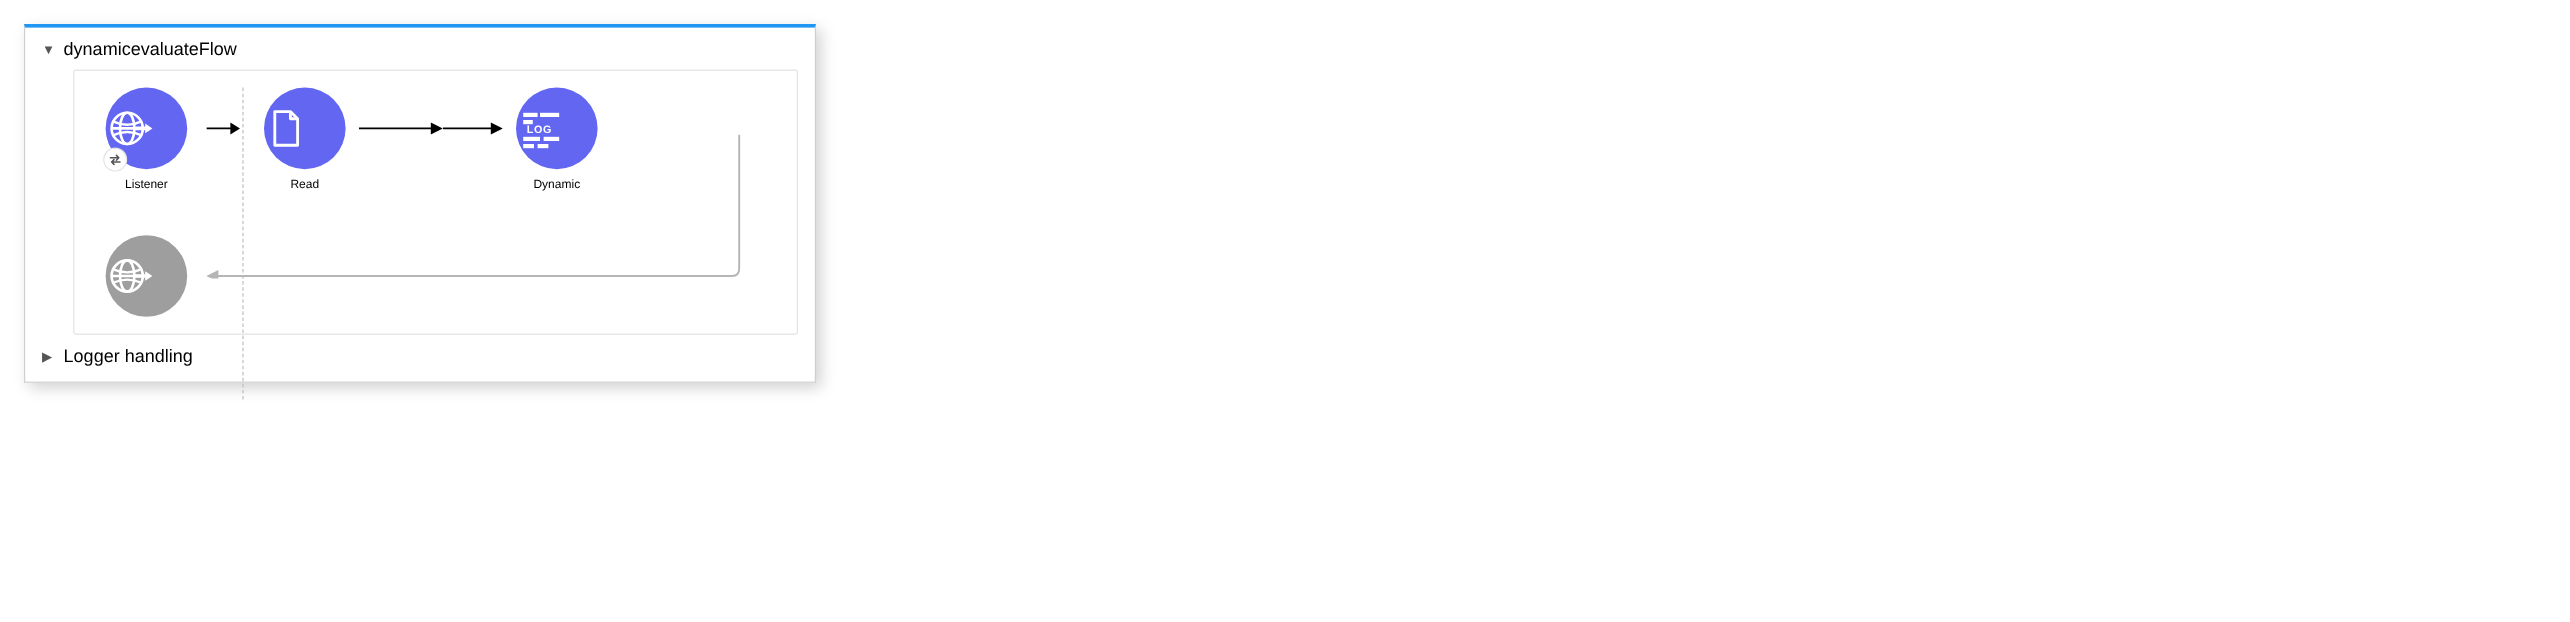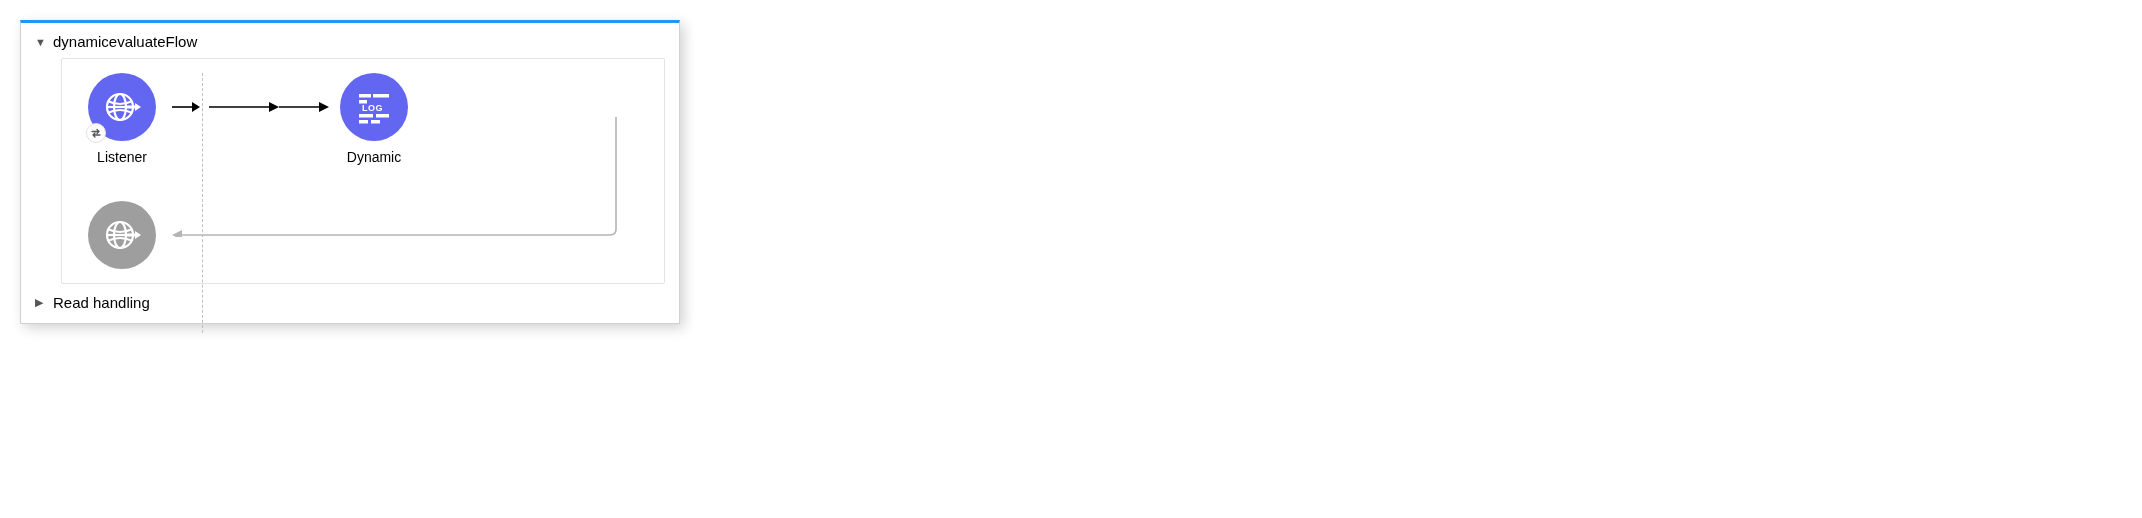--- a/index.html
+++ b/index.html
@@ -53,7 +53,7 @@
       border-radius: 50%;
       display: flex;
       align-items: center;
-      justify-content: center;
+      justify-content: flex-start;
       position: relative;
     }
     .circle.active { background: #6366f1; }

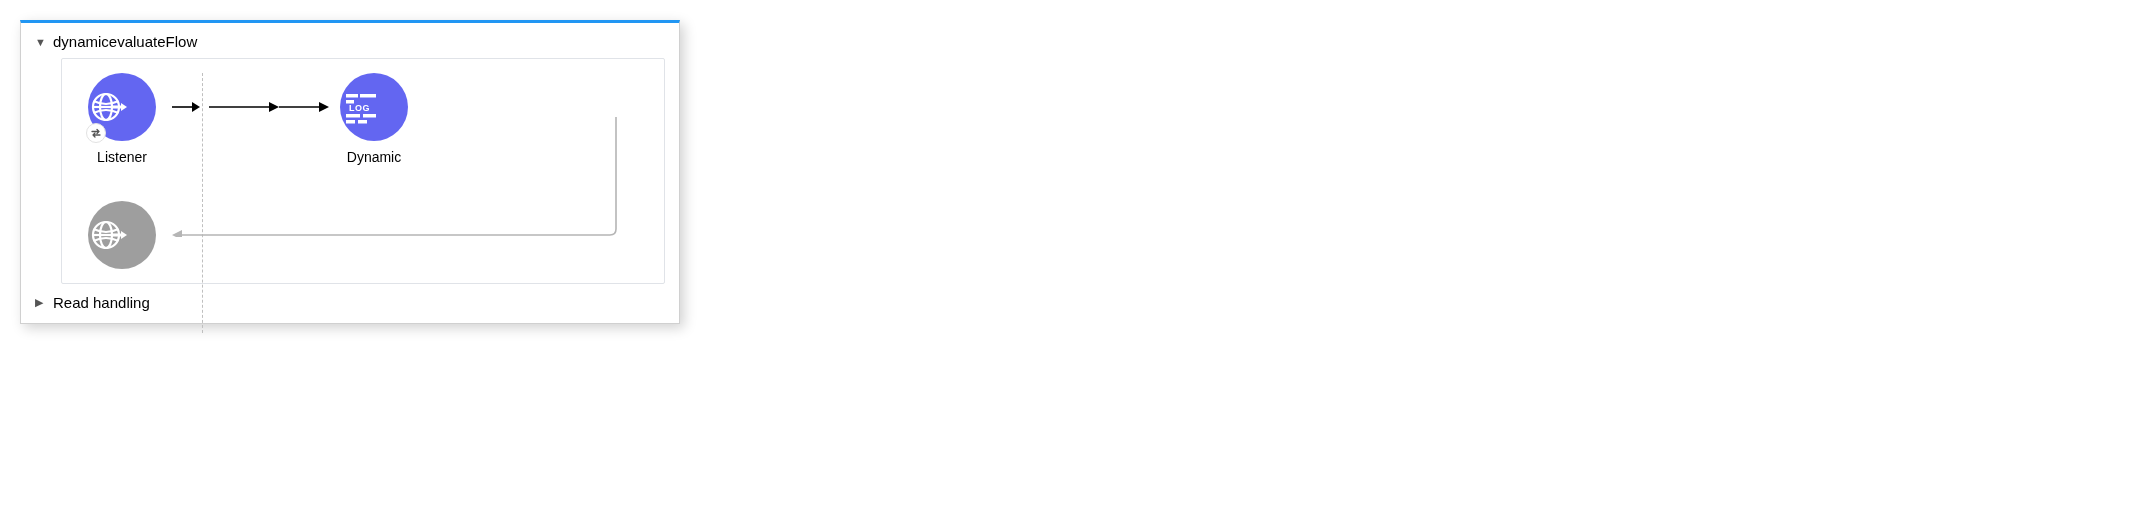--- a/index.html
+++ b/index.html
@@ -60,7 +60,7 @@
     .circle.muted { background: #9e9e9e; }
     .node-label {
       margin-top: 8px;
-      font-size: 14px;
+      font-size: 10px;
       color: #000;
       text-align: left;
     }

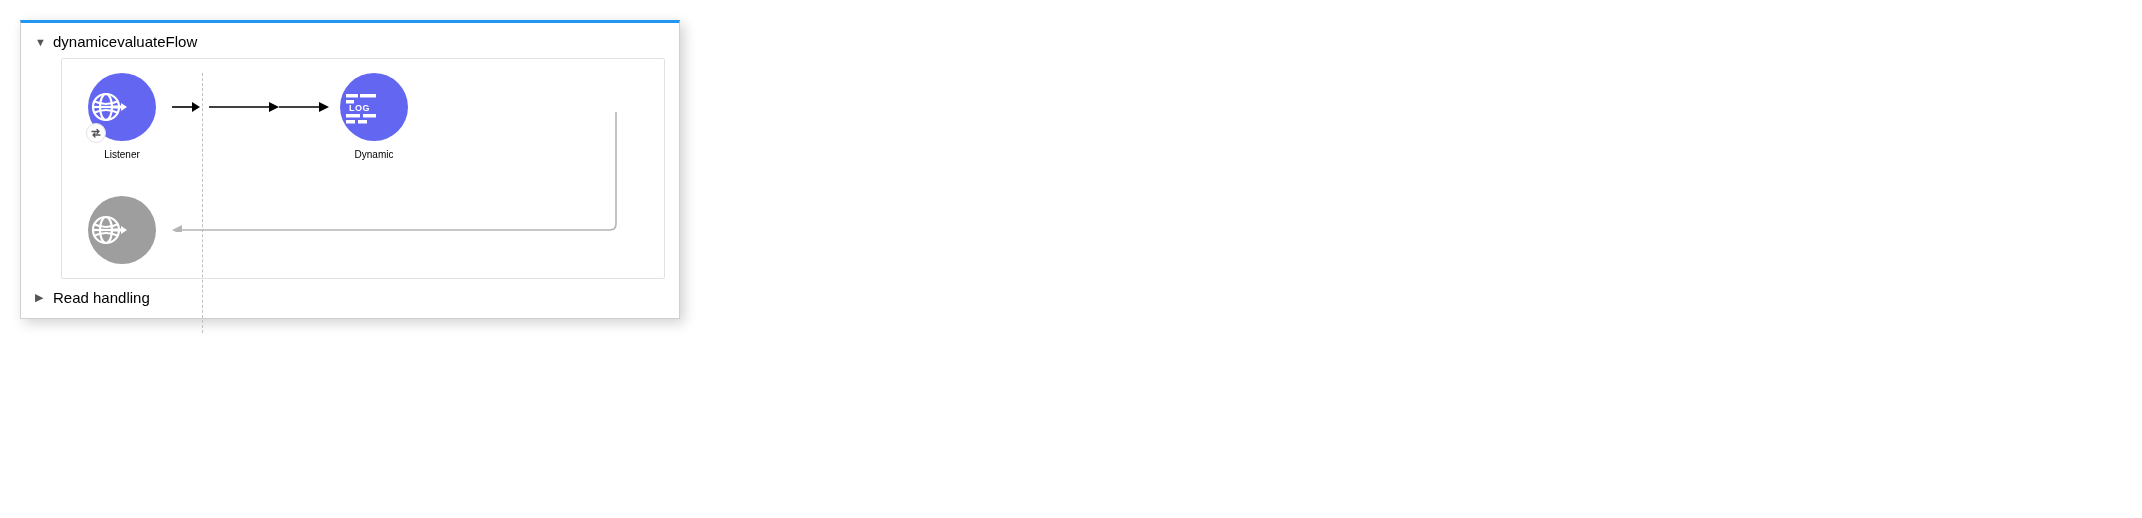--- a/index.html
+++ b/index.html
@@ -162,6 +162,15 @@
         <div class="flow-divider"></div>
       </div>
 
+      <div class="node" style="width:90px;">
+        <div class="circle active">
+          <svg width="36" height="40" viewBox="0 0 36 40">
+            <path d="M9 6 L22 6 L28 12 L28 34 L9 34 Z" fill="none" stroke="#ffffff" stroke-width="2.4" stroke-linejoin="round"></path>
+            <path d="M22 6 L22 12 L28 12" fill="none" stroke="#ffffff" stroke-width="2.4" stroke-linejoin="round"></path>
+          </svg>
+        </div>
+        <div class="node-label">Read</div>
+      </div>
 
       <div class="arrow-cell" style="width:70px;">
         <svg width="70" height="20" viewBox="0 0 70 20">

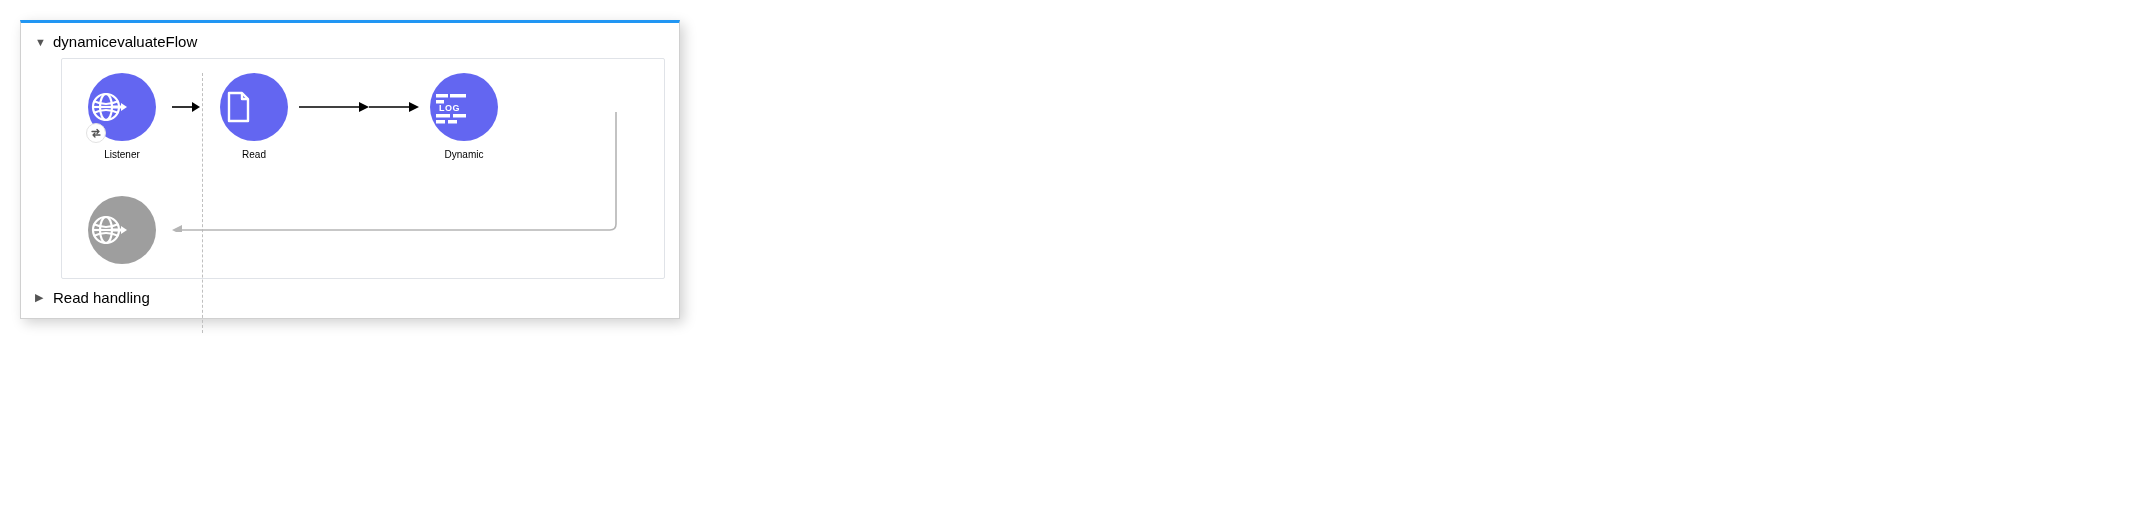--- a/index.html
+++ b/index.html
@@ -230,7 +230,7 @@
 
   <div class="error-header">
     <span class="toggle">▶</span>
-    <span>Read handling</span>
+    <span>Logger handling</span>
   </div>
 
 </div>

